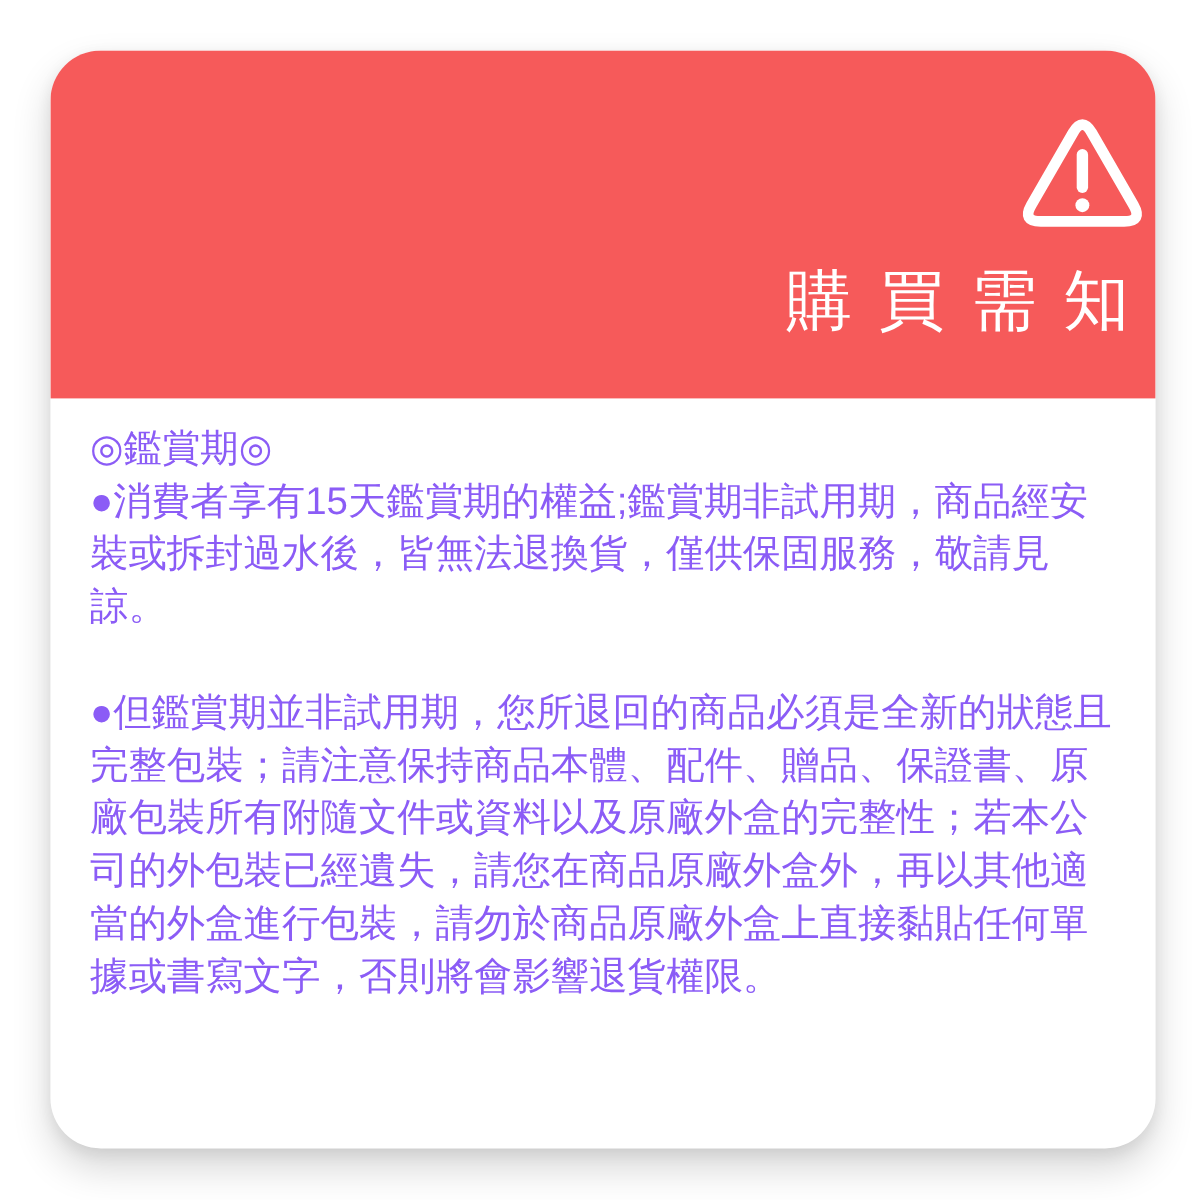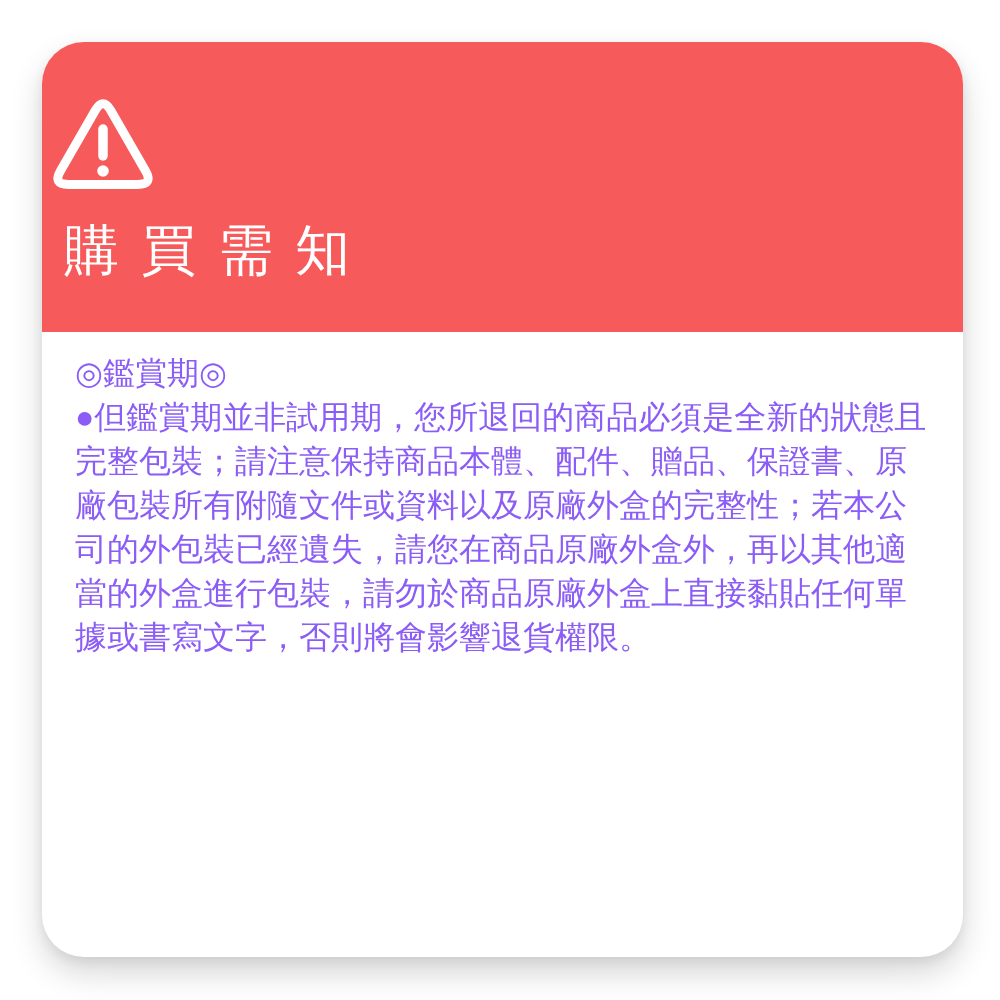--- a/index.html
+++ b/index.html
@@ -33,7 +33,7 @@
     background: #F65A5A;
     display: flex;
     flex-direction: column;
-    align-items: flex-start;
+    align-items: flex-end;
     box-sizing: border-box;
     padding-top: 50px;
   }

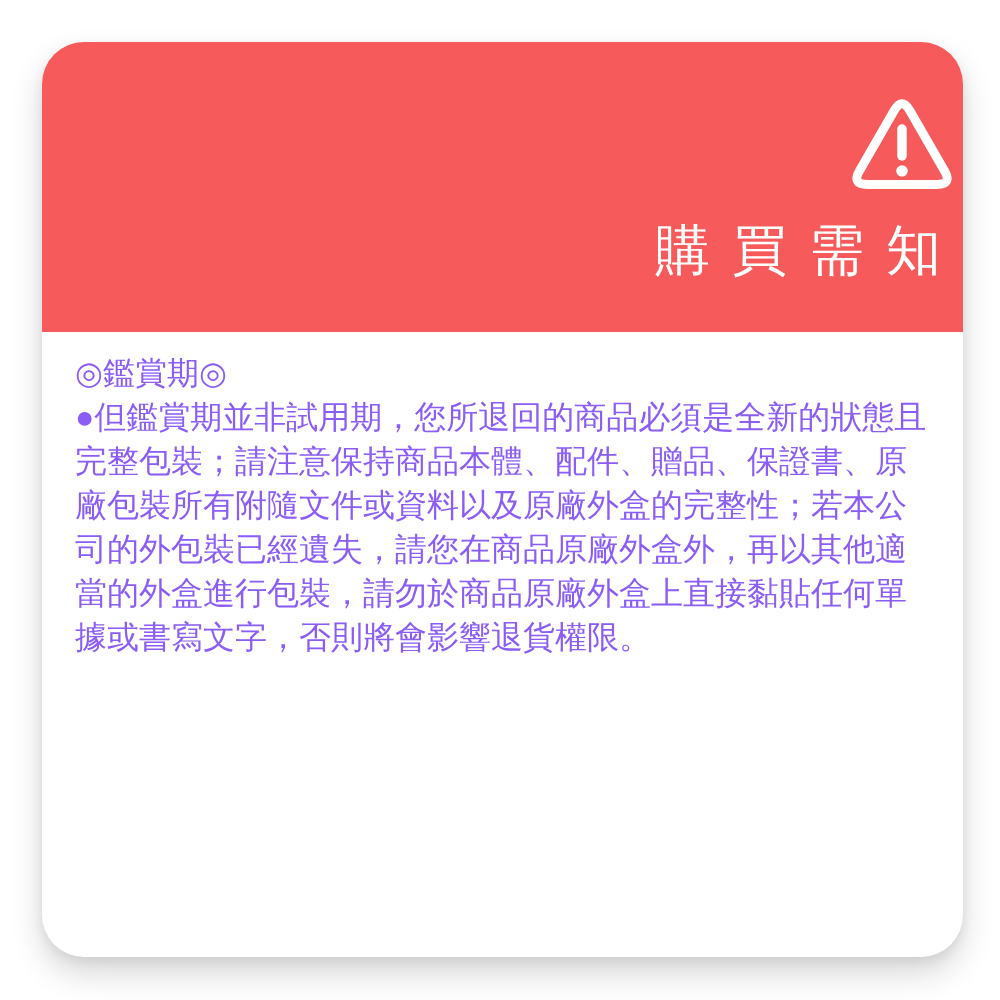--- a/index.html
+++ b/index.html
@@ -82,6 +82,7 @@
 
     <div class="body">
       <p class="section-title">◎鑑賞期◎</p>
+      <p class="para-1">●消費者享有15天鑑賞期的權益;鑑賞期非試用期，商品經安裝或拆封過水後，皆無法退換貨，僅供保固服務，敬請見諒。</p>
       <p class="para-2">●但鑑賞期並非試用期，您所退回的商品必須是全新的狀態且完整包裝；請注意保持商品本體、配件、贈品、保證書、原廠包裝所有附隨文件或資料以及原廠外盒的完整性；若本公司的外包裝已經遺失，請您在商品原廠外盒外，再以其他適當的外盒進行包裝，請勿於商品原廠外盒上直接黏貼任何單據或書寫文字，否則將會影響退貨權限。</p>
     </div>
 

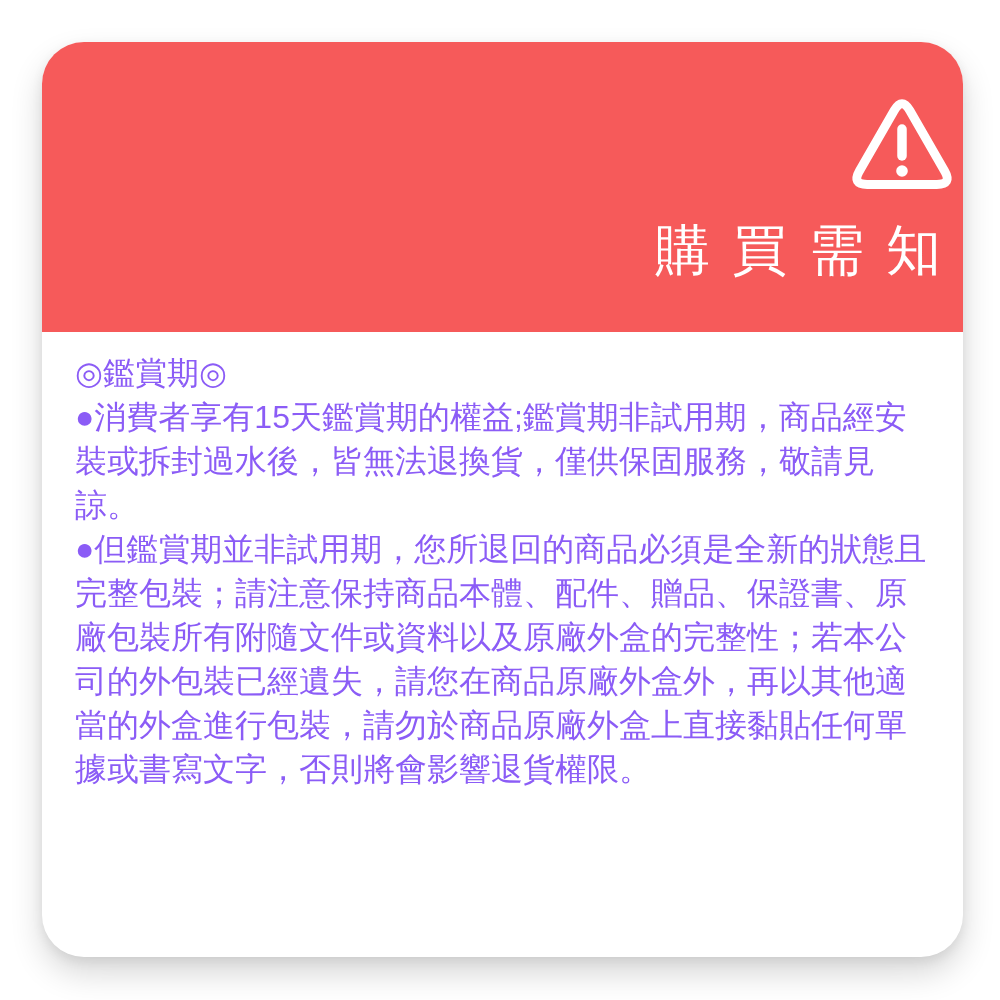--- a/index.html
+++ b/index.html
@@ -63,6 +63,7 @@
     margin: 0;
   }
   .body p.para-2 {
+    margin-top: 44px;
   }
 </style>
 </head>

